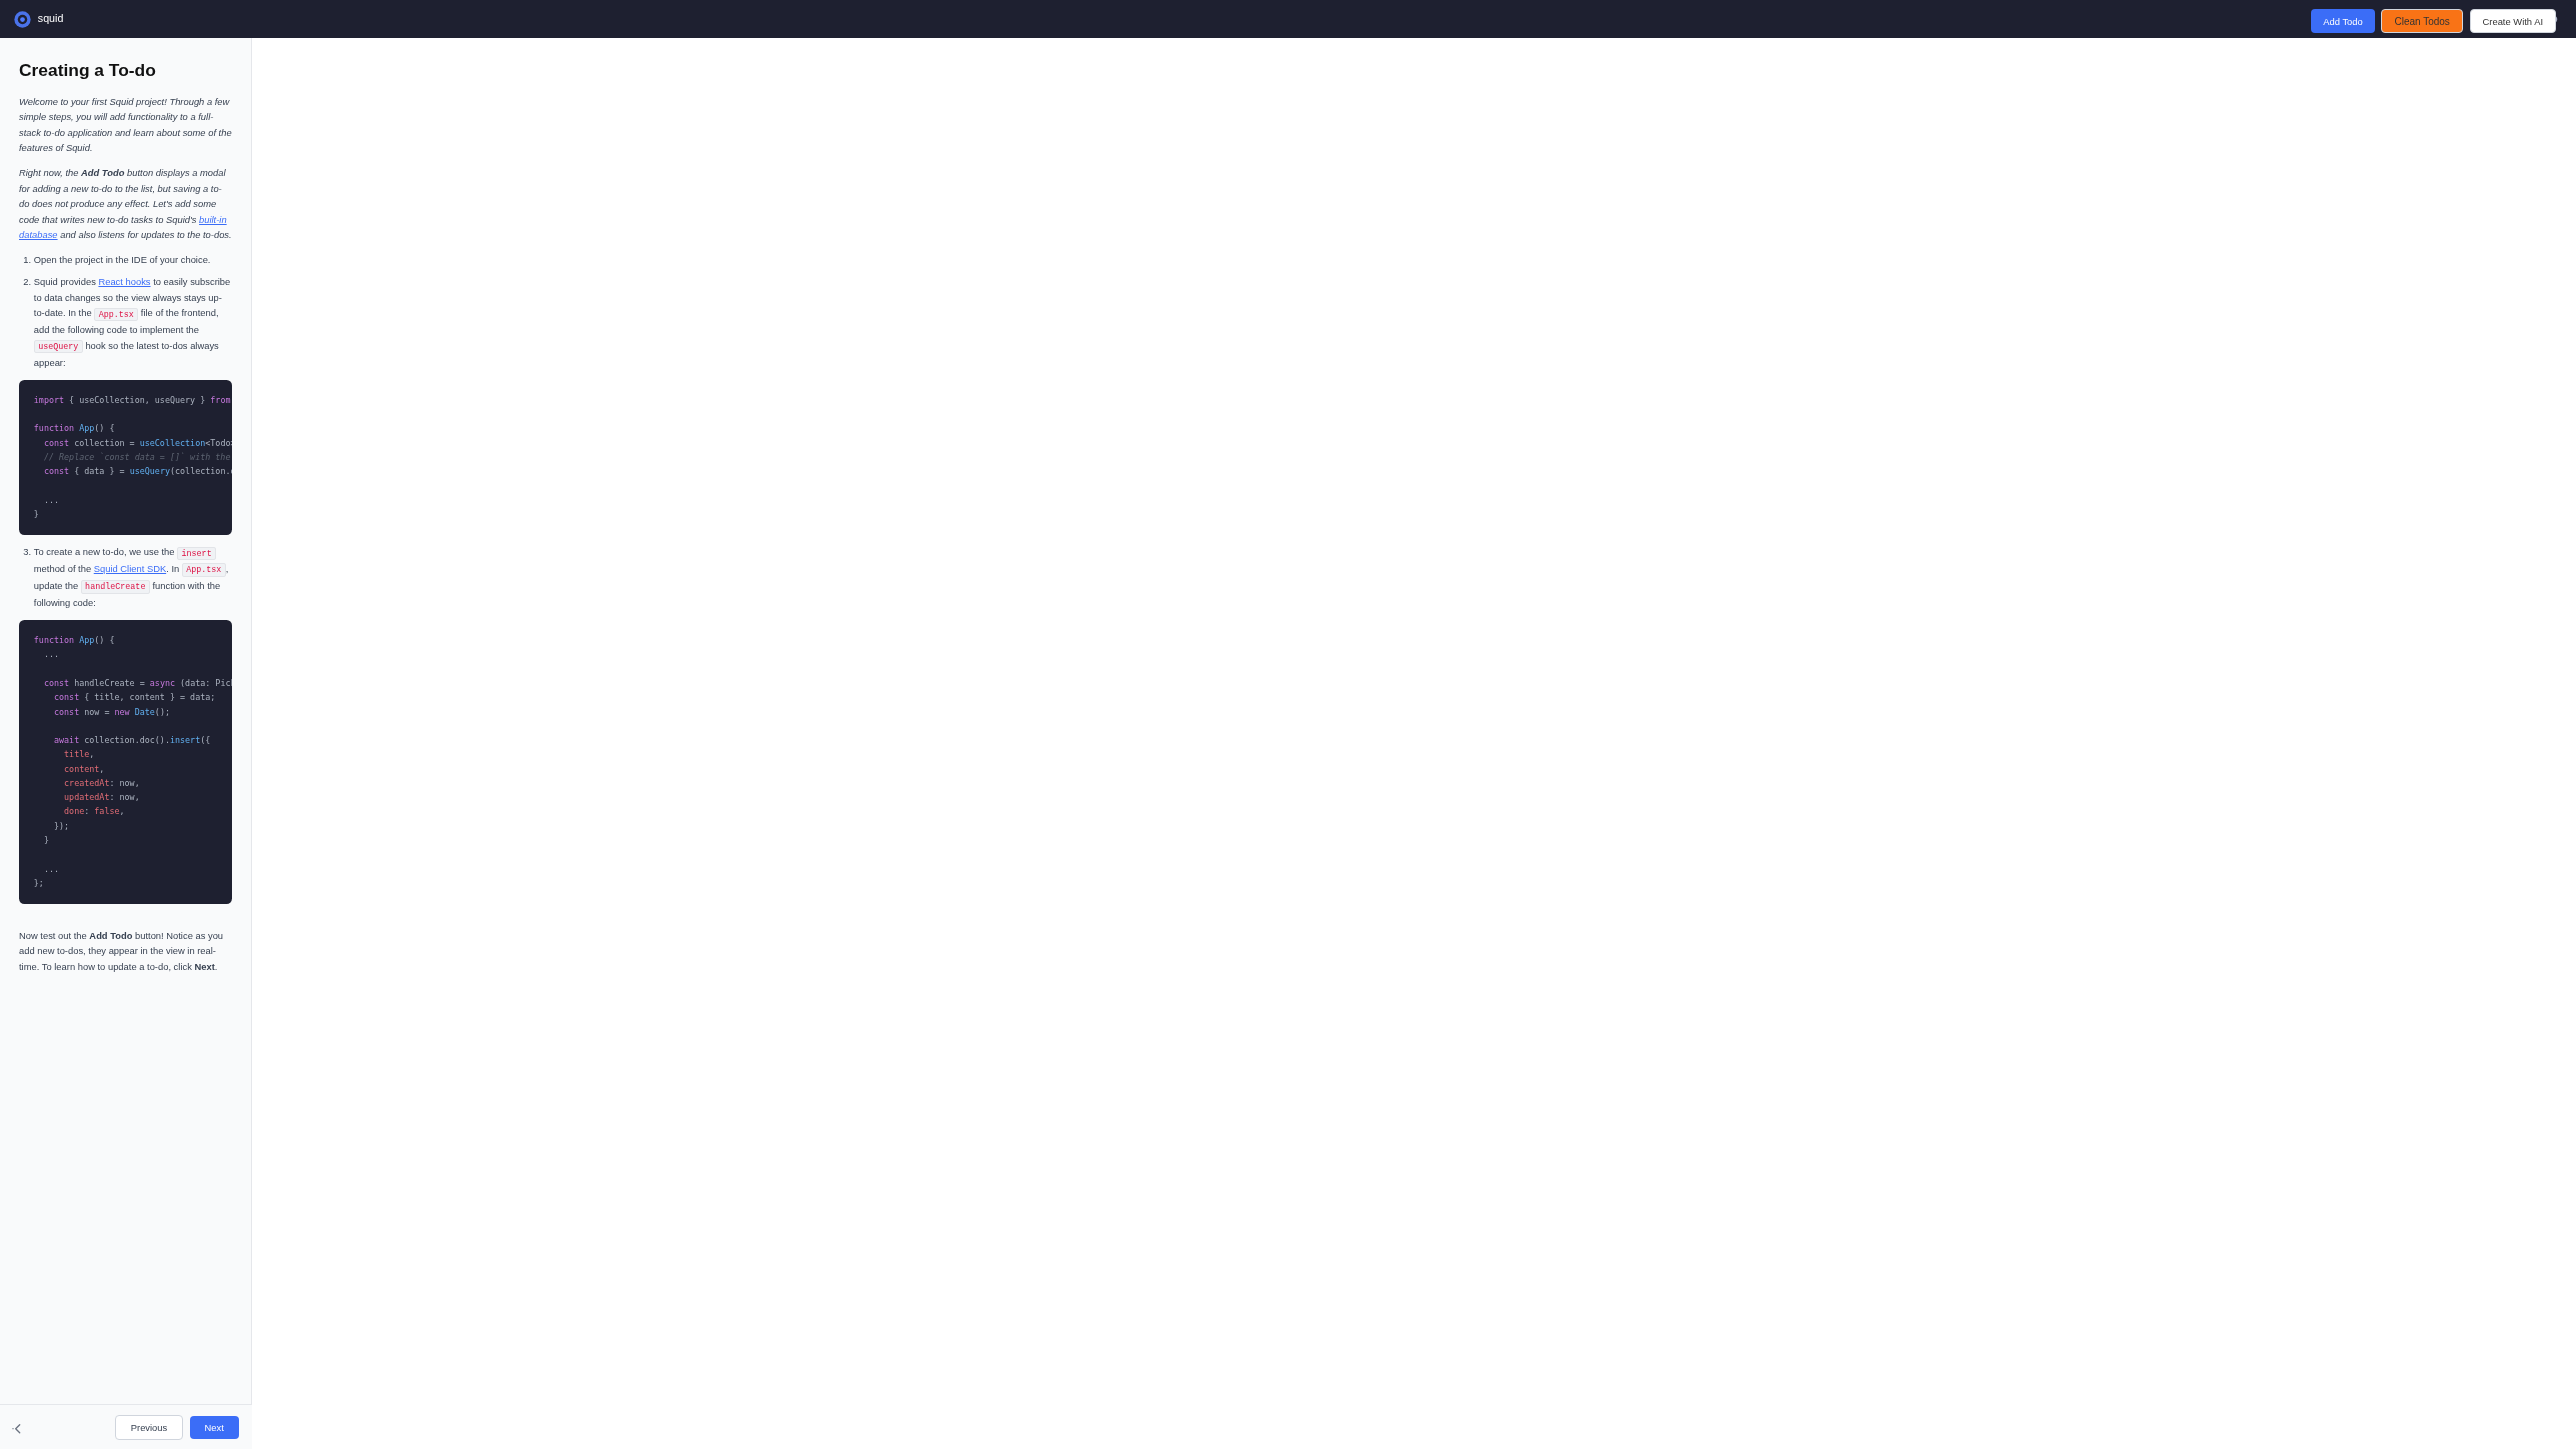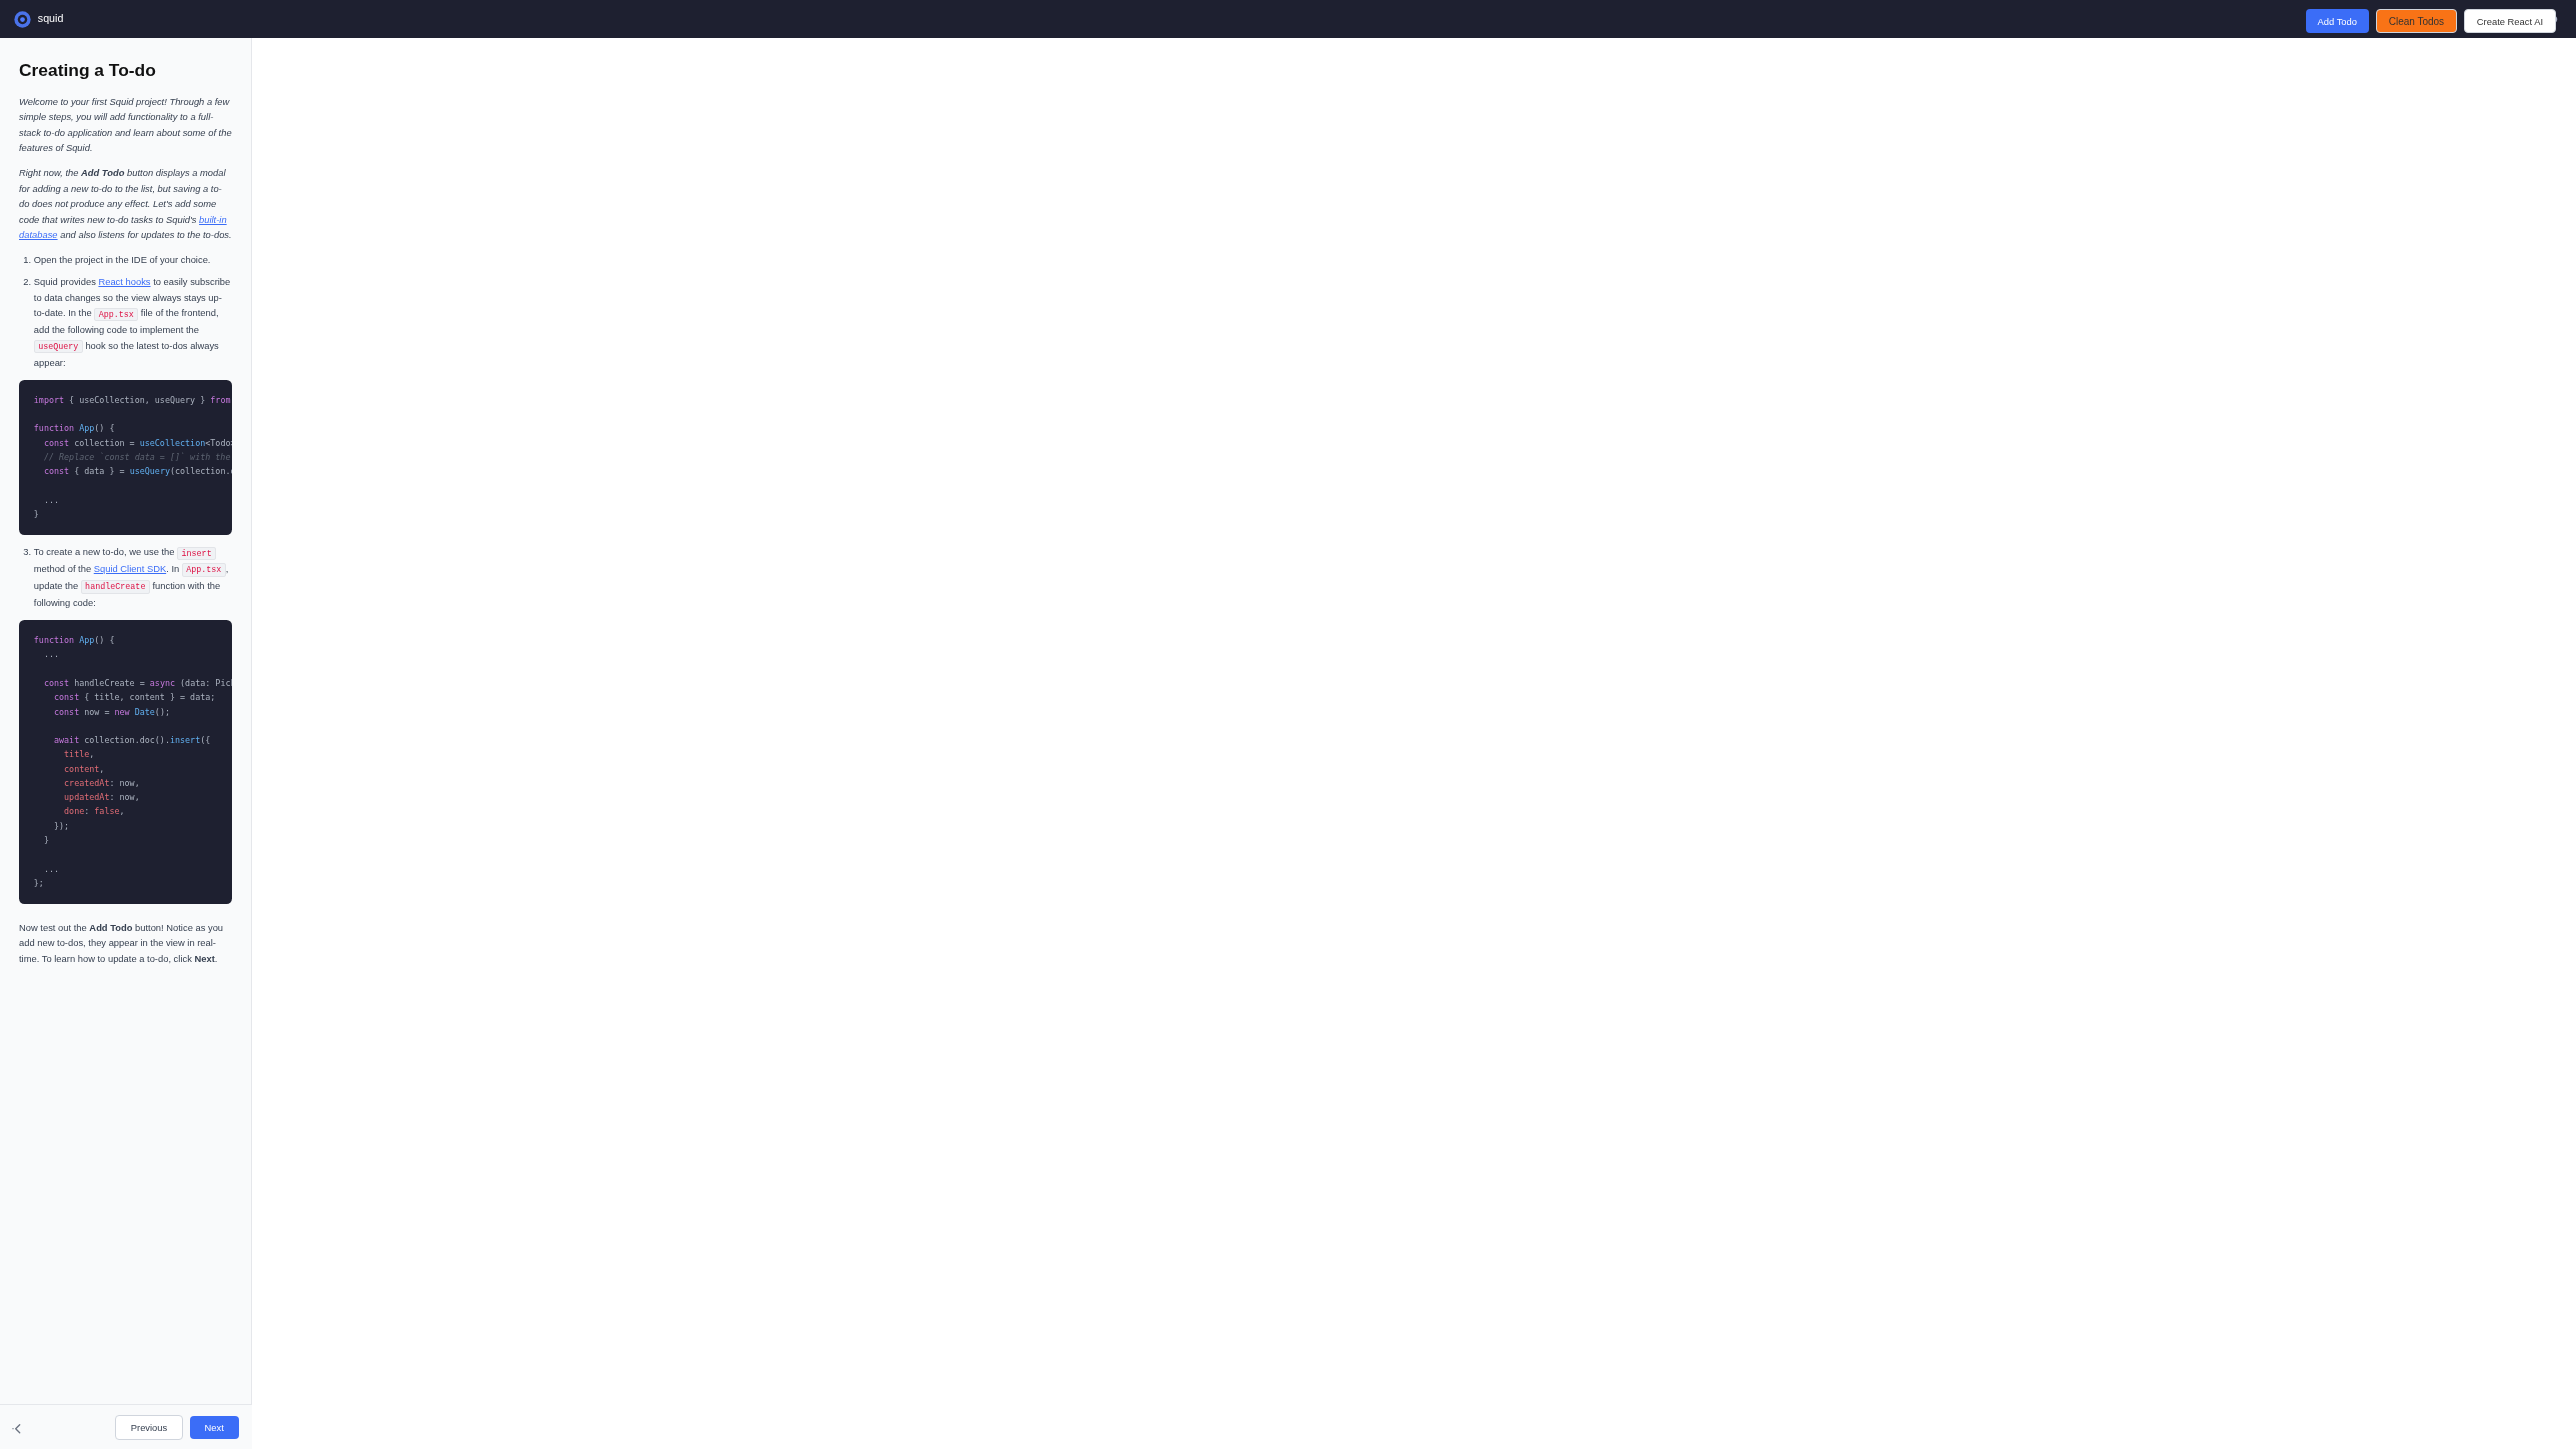--- a/index.html
+++ b/index.html
@@ -281,7 +281,7 @@
 <div class="top-toolbar">
   <button class="btn-add-todo">Add Todo</button>
   <button class="btn-clean-todos">Clean Todos</button>
-  <button class="btn-create-ai">Create React AI</button>
+  <button class="btn-create-ai">Create With AI</button>
 </div>
 
 <div class="layout">

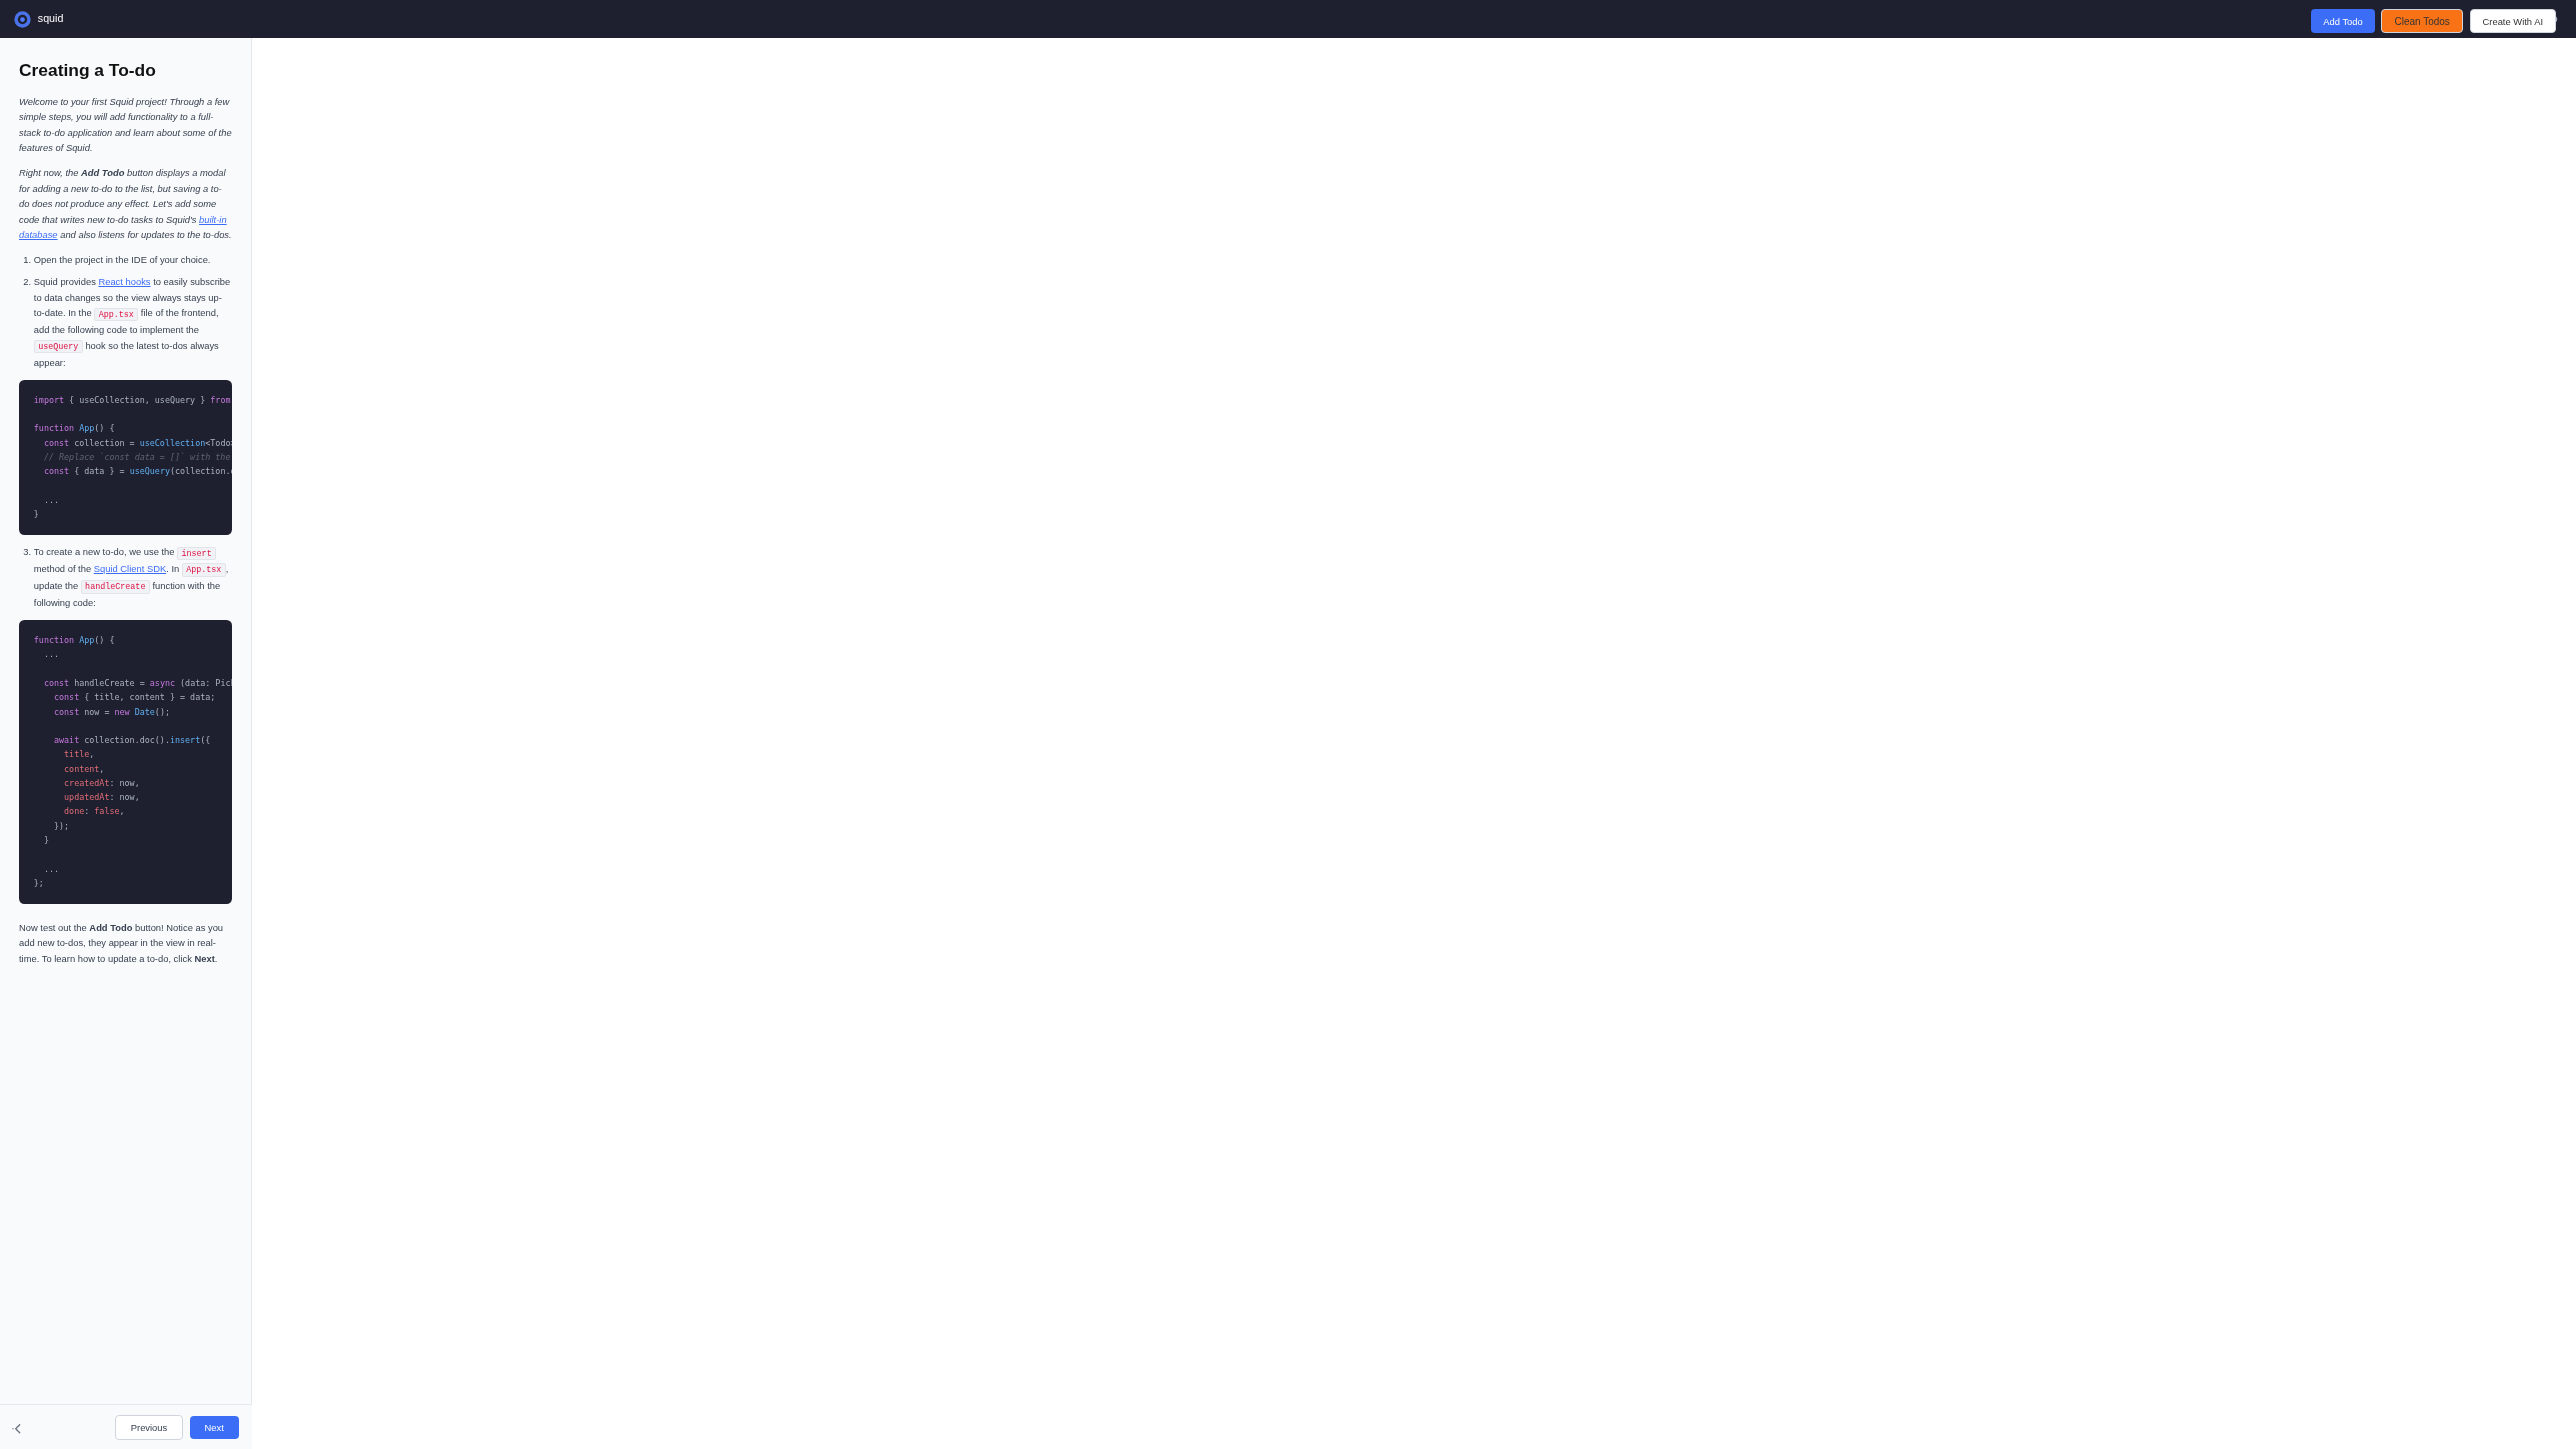--- a/index.html
+++ b/index.html
@@ -245,7 +245,7 @@
       color: #374151;
       font-size: 9.4px;
       line-height: 1.65;
-      margin-top: 16px;
+      margin-top: 24px;
     }
     .step-desc-text strong { font-weight: 700; }
   </style>

